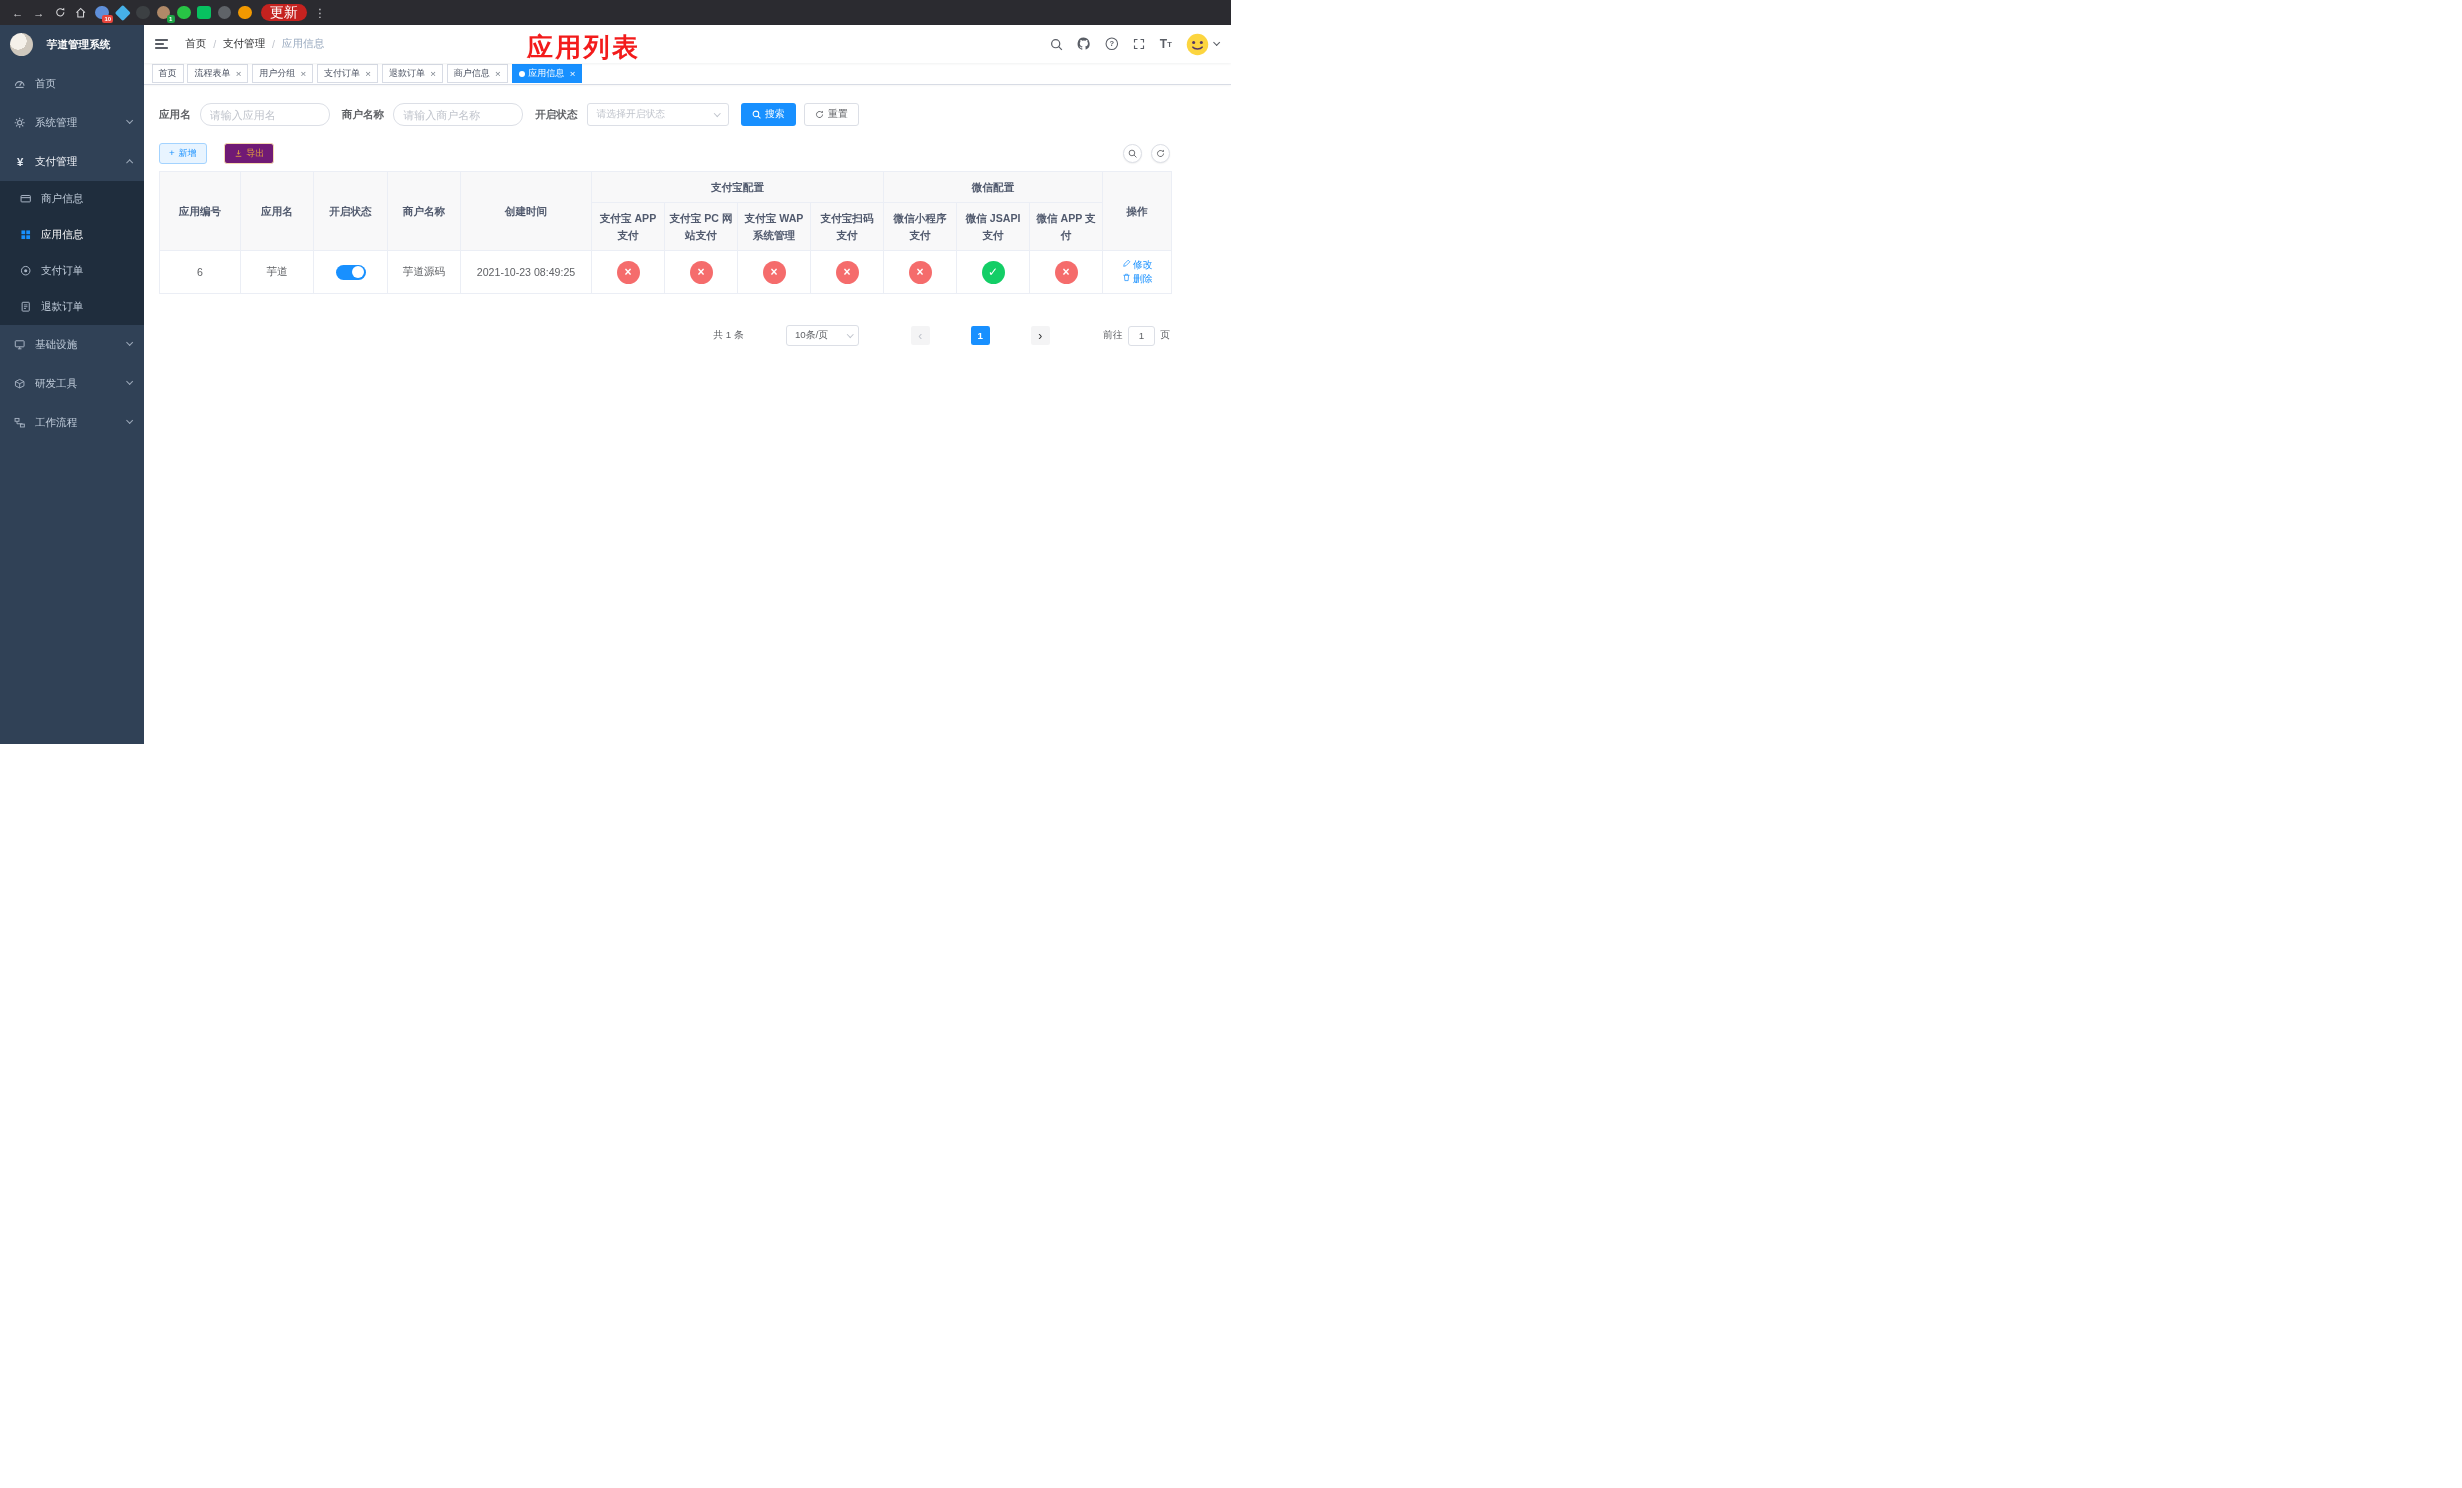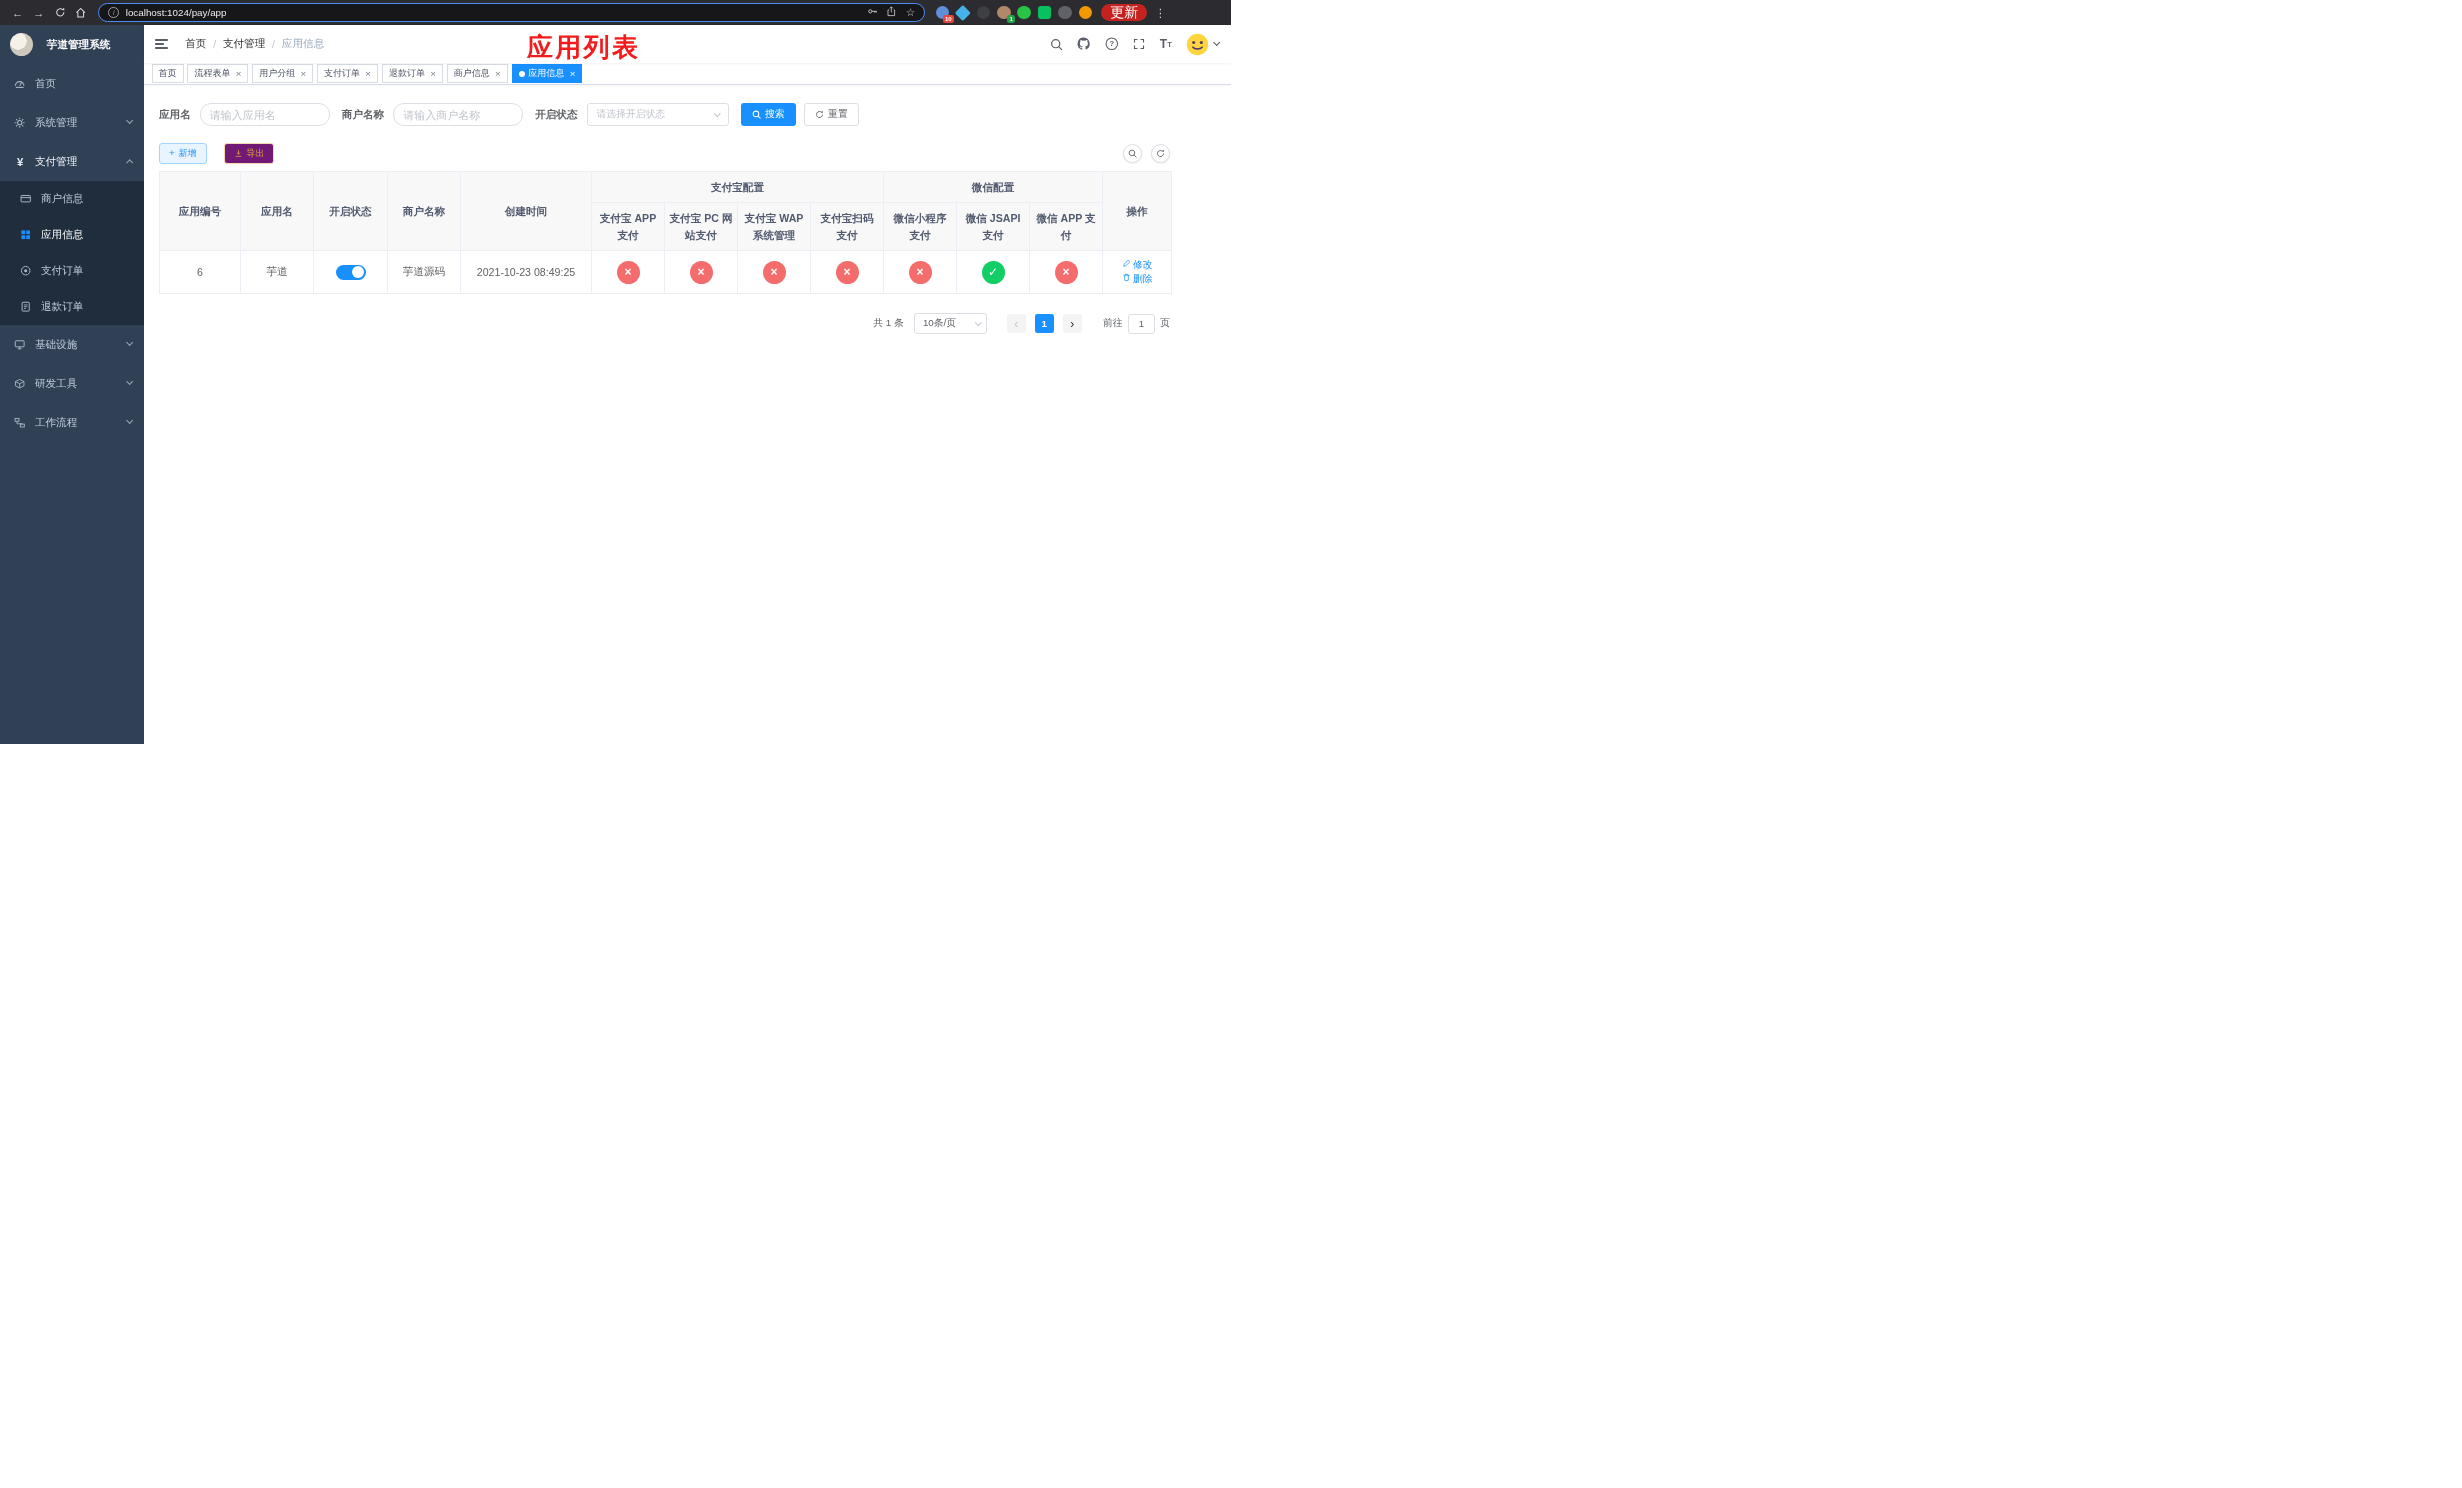--- a/index.html
+++ b/index.html
@@ -130,25 +130,6 @@
         <path d="M2 8l6-6 6 6M4 7v7h8V7" fill="none" stroke="currentColor" stroke-width="1.5"></path>
       </svg>
   </span>
-  <div class="url-bar">
-    <span class="info-i">i</span>
-    <span class="url-text">localhost:1024/pay/app</span>
-    <span class="url-actions">
-      <span class="nicon">
-        <svg viewBox="0 0 16 16" width="10.6" height="10.6">
-            <circle cx="5" cy="8" r="2.4" fill="none" stroke="currentColor" stroke-width="1.4"></circle>
-            <path d="M7.4 8h7.1M12 8v2.4M14.2 8v1.8" stroke="currentColor" stroke-width="1.4" fill="none"></path>
-          </svg>
-      </span>
-      <span class="nicon">
-        <svg viewBox="0 0 16 16" width="10.6" height="10.6">
-            <path d="M8 1.5v8M5.6 3.6L8 1.2l2.4 2.4" stroke="currentColor" fill="none" stroke-width="1.3"></path>
-            <path d="M4.5 6H3v8.5h10V6h-1.5" stroke="currentColor" fill="none" stroke-width="1.3"></path>
-          </svg>
-      </span>
-      <span class="star">☆</span>
-    </span>
-  </div>
   <div class="ext-area">
       <span class="ext" style="background: rgb(95, 143, 217);">
         <span class="badge" style="background: rgb(232, 69, 60);">10</span>

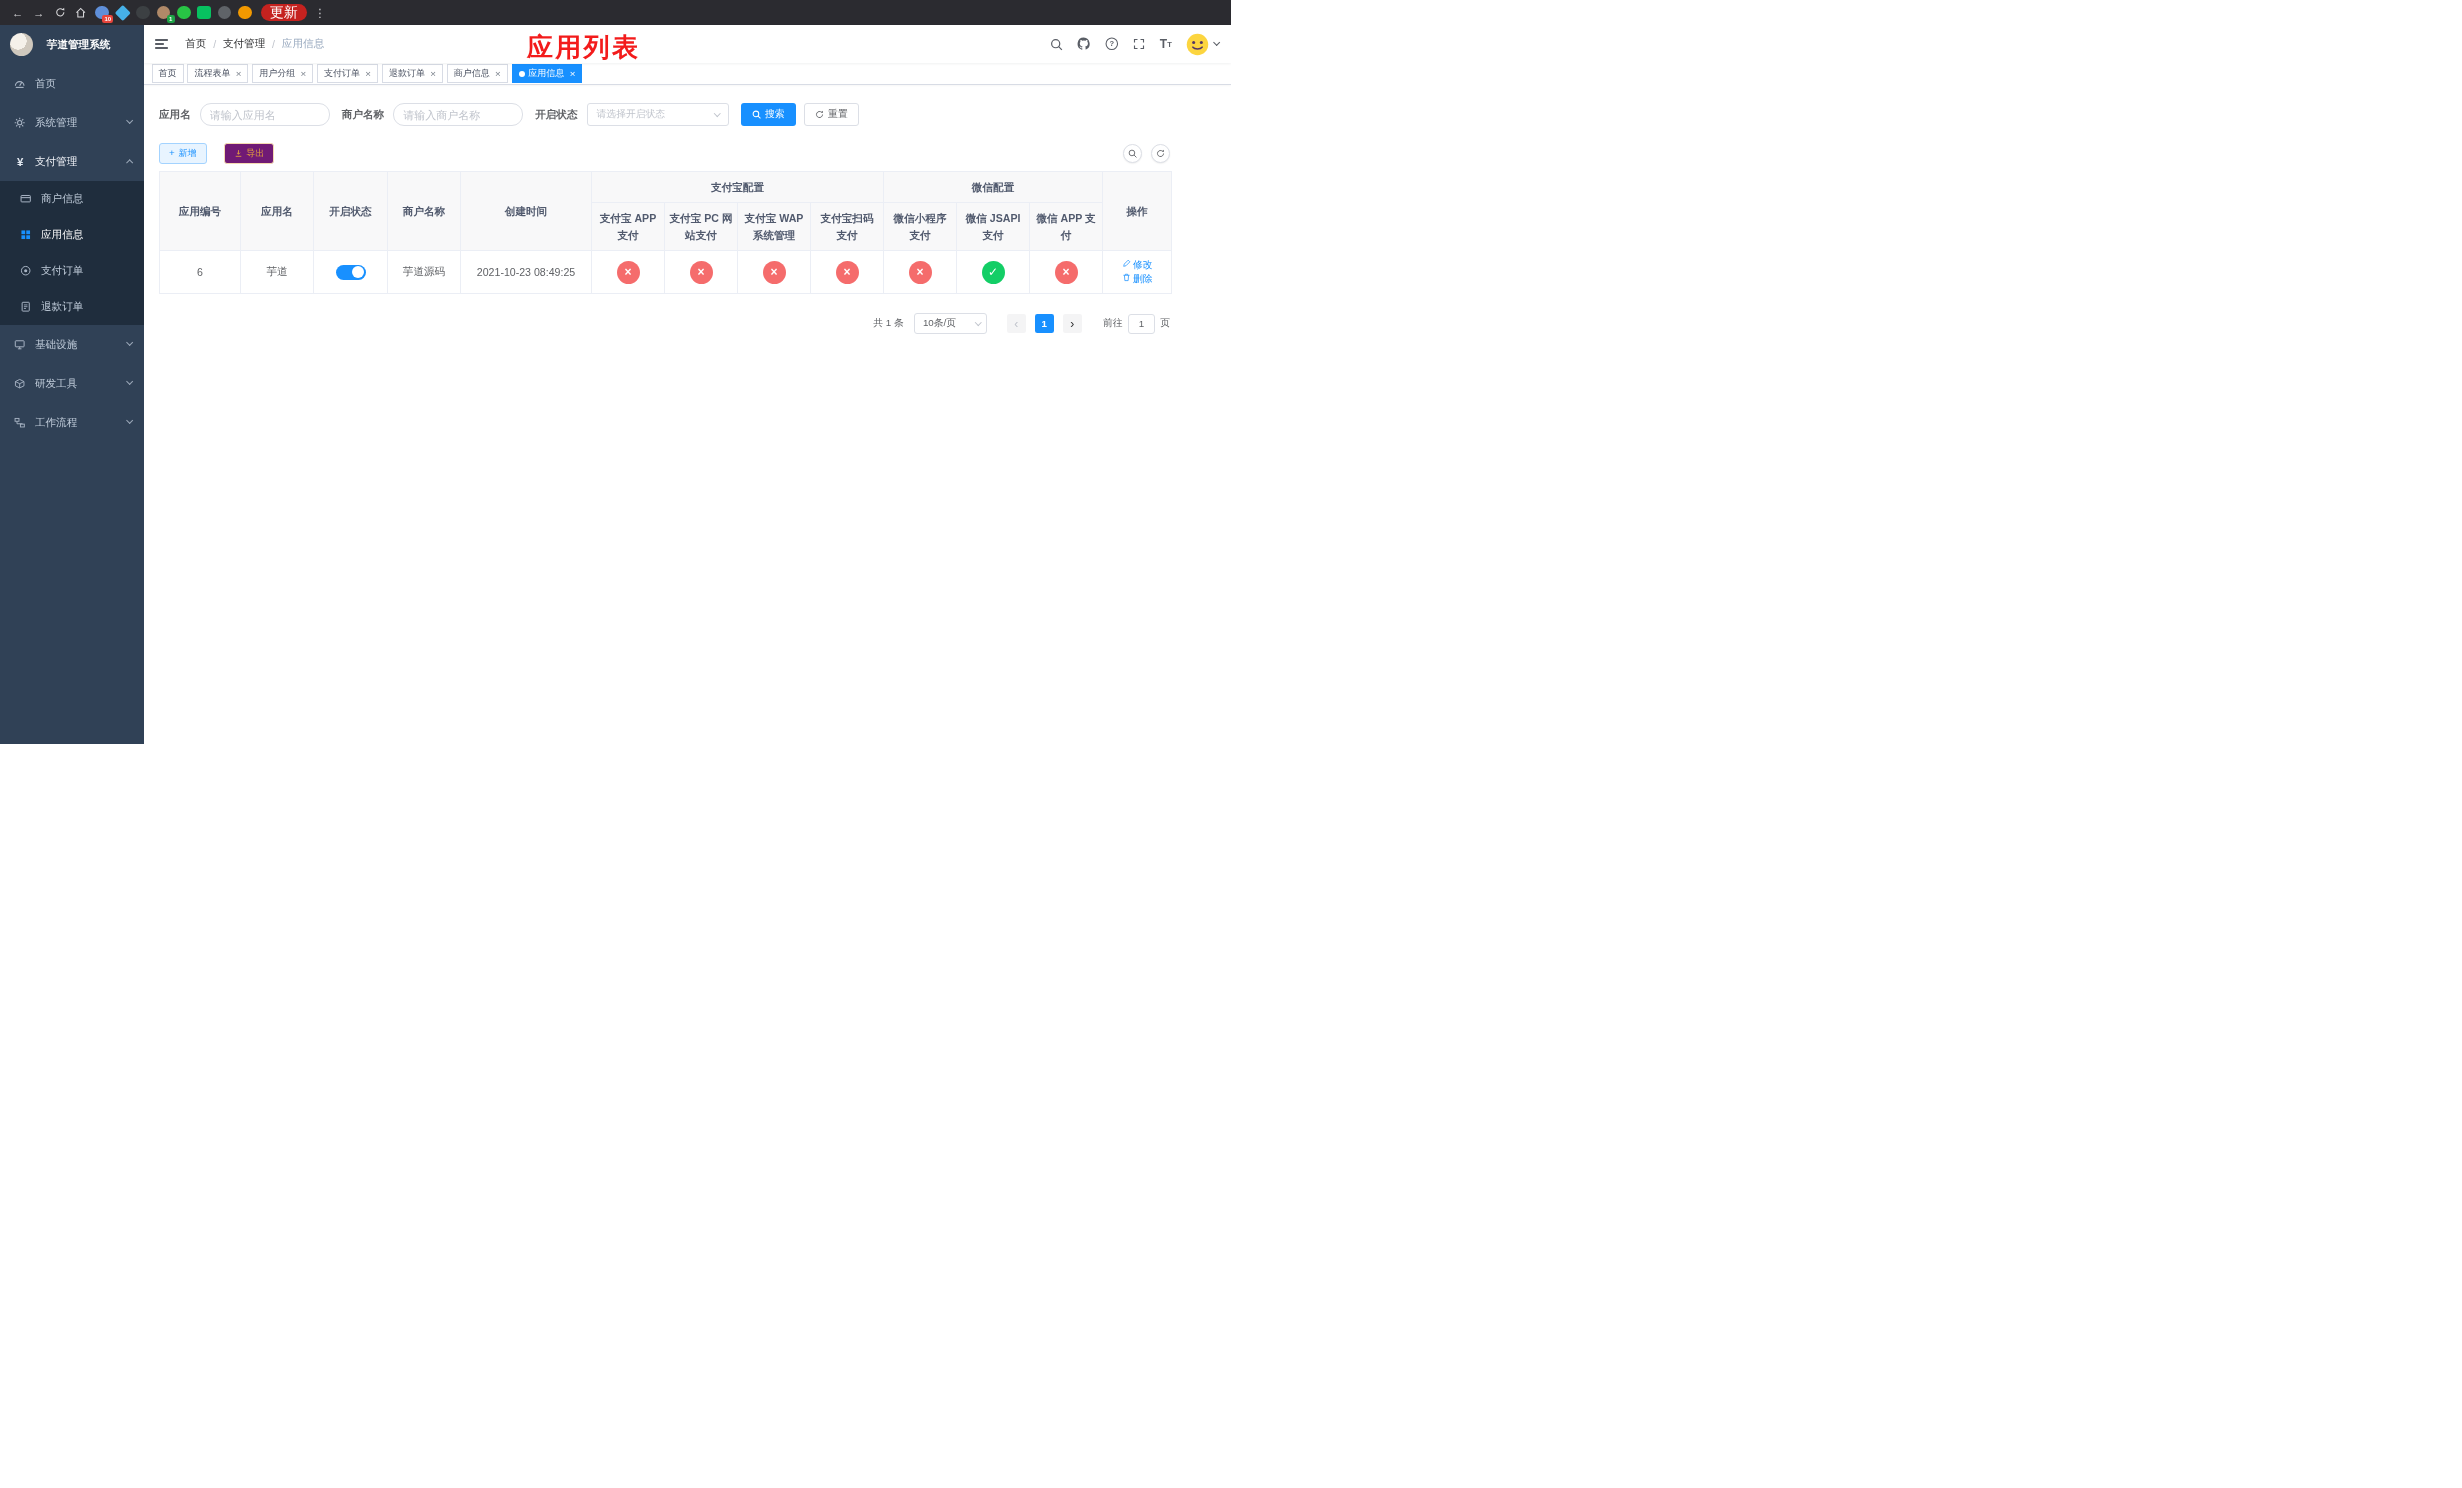--- a/index.html
+++ b/index.html
@@ -104,7 +104,7 @@
   .ops svg{display:block;}
 
   
-  .pager{display:flex;align-items:center;justify-content:flex-end;margin-top:19px;font-size:9.8px;color:#606266;}
+  .pager{display:flex;align-items:center;justify-content:flex-end;margin-top:31px;font-size:9.8px;color:#606266;gap:32px;}
   .total{margin-right:10.6px;color:#606266;}
   .psize{width:73px;height:21px;border:0.8px solid #dcdfe6;border-radius:3px;display:flex;align-items:center;justify-content:space-between;padding:0 6px 0 7.6px;color:#606266;margin-right:15px;cursor:pointer;background:#fff;}
   .pbtn{width:19px;height:19px;background:#f4f4f5;border-radius:2.3px;display:flex;align-items:center;justify-content:center;margin:0 4.5px;color:#303133;font-size:12px;cursor:pointer;line-height:1;}

